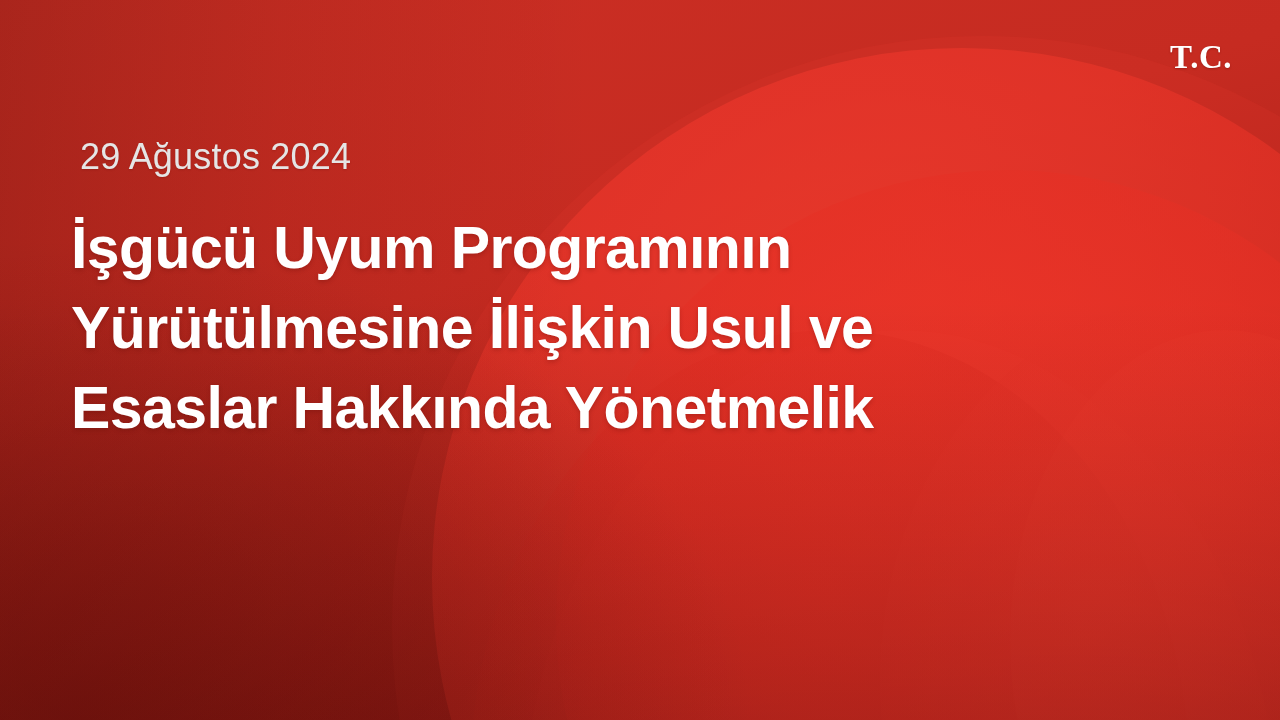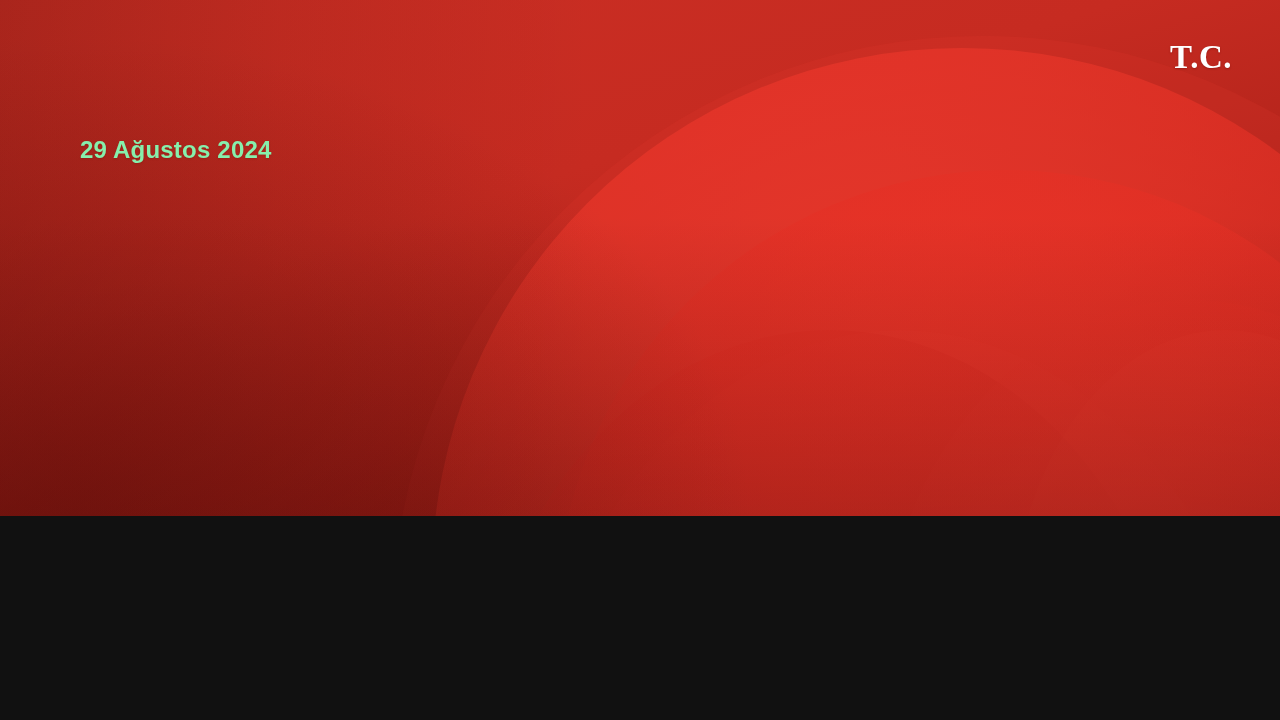--- a/index.html
+++ b/index.html
@@ -11,7 +11,7 @@
   .stage {
     position: relative;
     width: 1280px;
-    height: 516px;
+    height: 720px;
     overflow: hidden;
     background: #c9291f;
     font-family: "Liberation Sans", sans-serif;

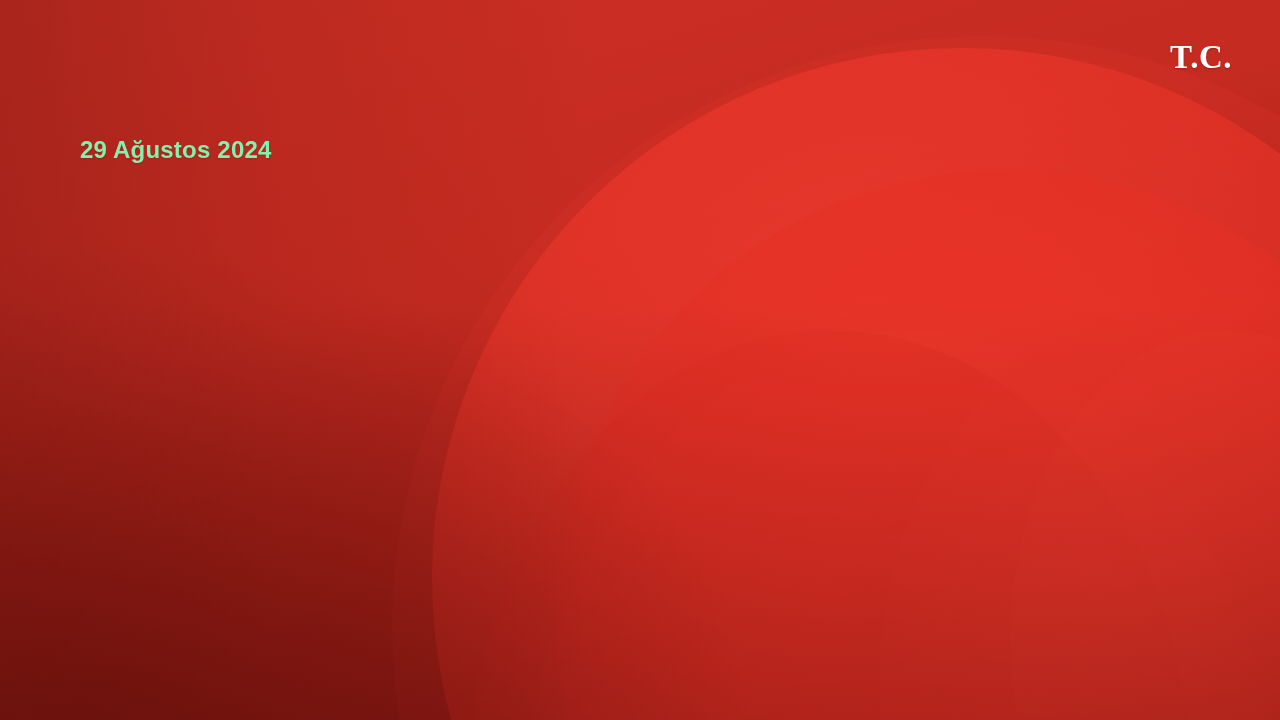--- a/index.html
+++ b/index.html
@@ -140,9 +140,9 @@
     position: absolute;
     left: 80px;
     top: 136px;
-    color: #86efac;
-    font-size: 24px;
-    font-weight: 700;
+    color: #e5e5e5;
+    font-size: 36px;
+    font-weight: 400;
     letter-spacing: 0.2px;
     white-space: nowrap;
     text-shadow: 0 1px 2px rgba(90,10,6,0.22);

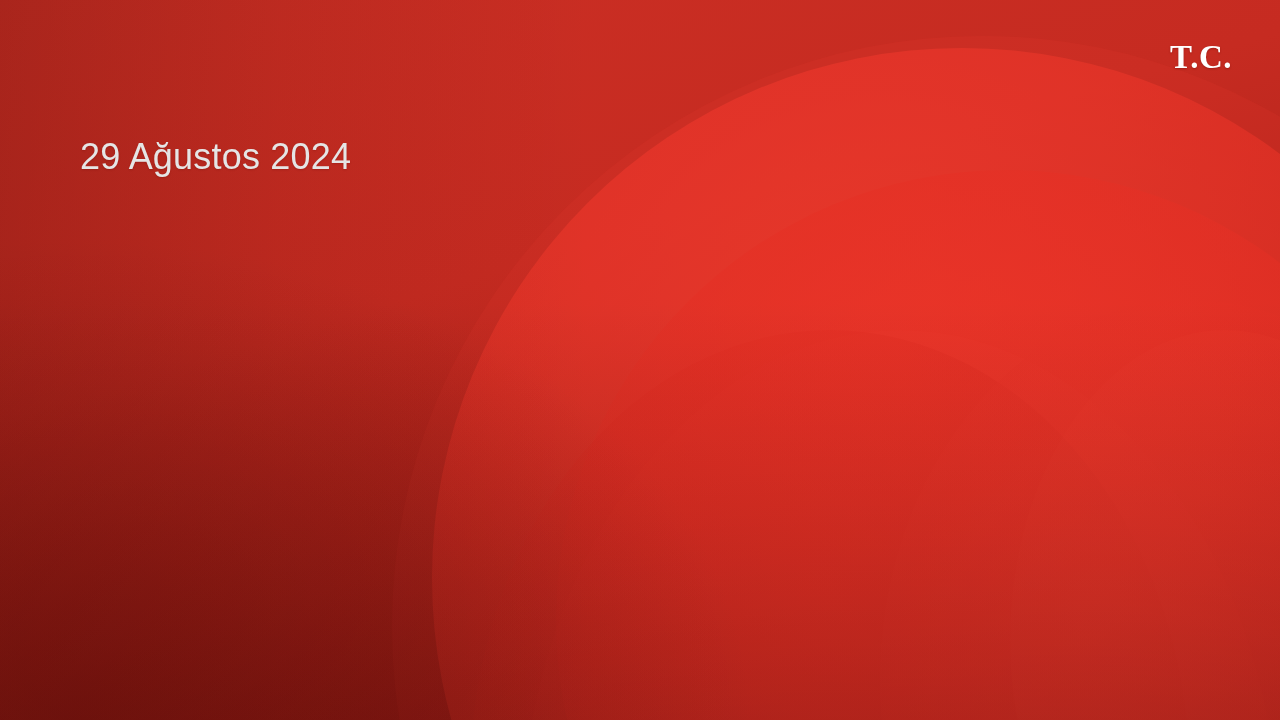--- a/index.html
+++ b/index.html
@@ -188,6 +188,11 @@
 
   <div class="date">29 Ağustos 2024</div>
 
+  <div class="headline">
+    <span class="hl-line">İşgücü Uyum Programının</span>
+    <span class="hl-line">Yürütülmesine İlişkin Usul ve</span>
+    <span class="hl-line">Esaslar Hakkında Yönetmelik</span>
+  </div>
 
 </div>
 

